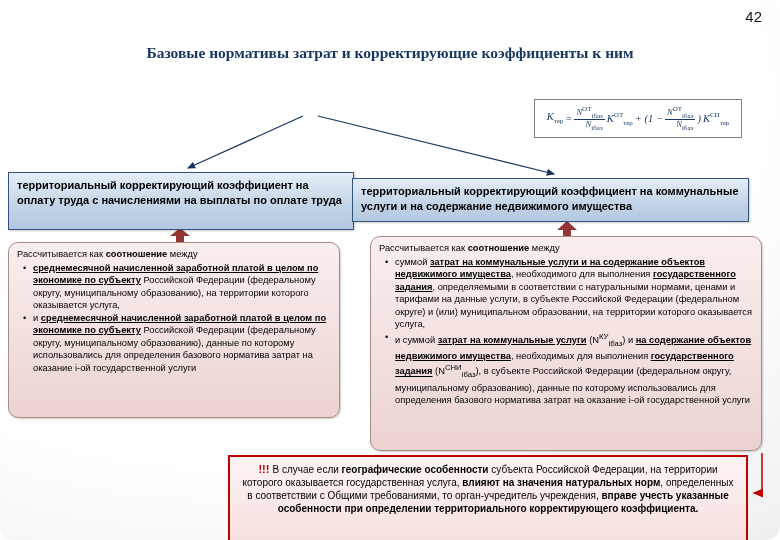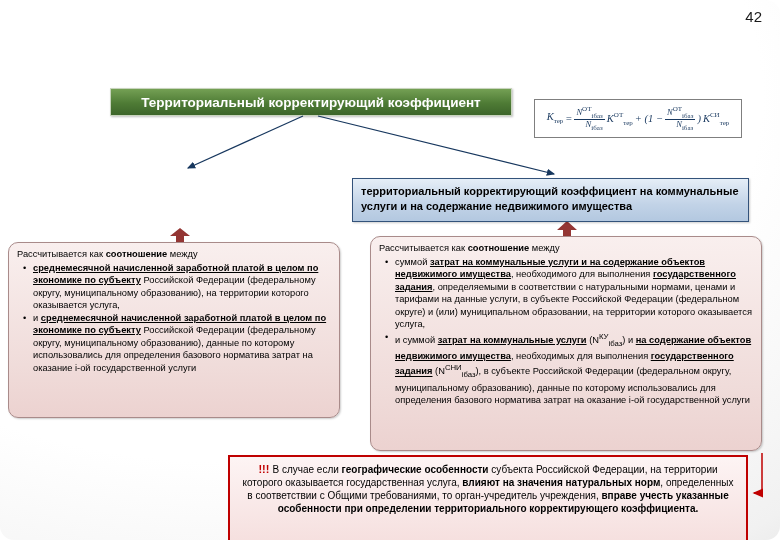--- a/index.html
+++ b/index.html
@@ -78,6 +78,7 @@
 
   <div class="page-number">42</div>
 
+  <h1 class="title">Базовые нормативы затрат и корректирующие коэффициенты к ним</h1>
 
   <div class="green-box">
     <span>Территориальный корректирующий коэффициент</span>

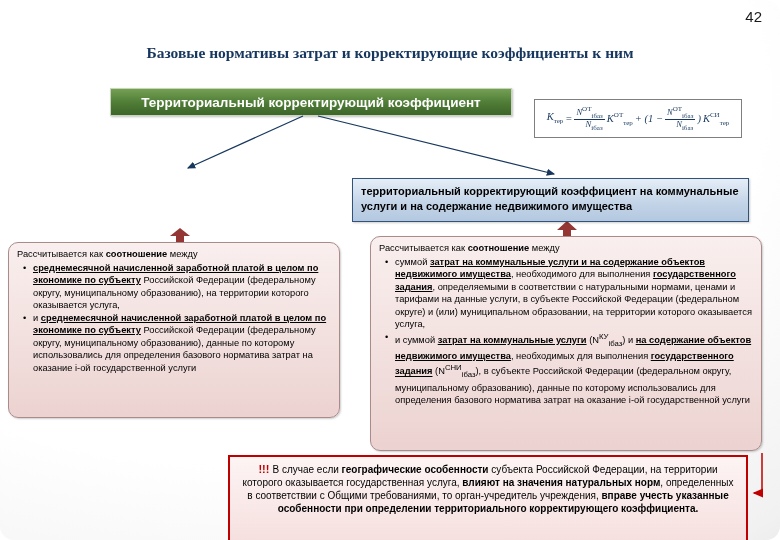--- a/index.html
+++ b/index.html
@@ -80,9 +80,6 @@
 
   <h1 class="title">Базовые нормативы затрат и корректирующие коэффициенты к ним</h1>
 
-  <div class="green-box">
-    <span>Территориальный корректирующий коэффициент</span>
-  </div>
 
   <div class="formula-box">
     <div class="formula">

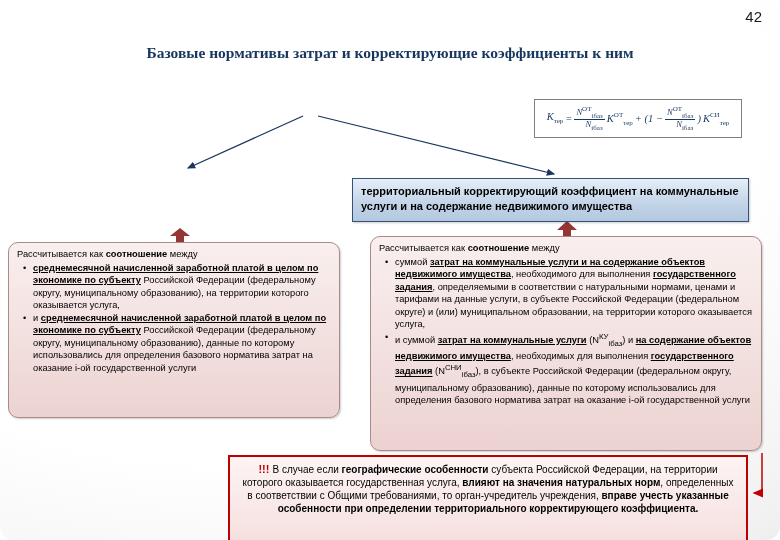--- a/index.html
+++ b/index.html
@@ -116,6 +116,9 @@
     <path d="M762,453 L762,493 L754,493" fill="none" stroke="#bf0000" stroke-width="1.5" marker-end="url(#arrRed)"></path>
   </svg>
 
+  <div class="blue-box blue-left">
+    <span>территориальный корректирующий коэффициент на оплату труда с начислениями на выплаты по оплате труда</span>
+  </div>
 
   <div class="blue-box blue-right">
     <span>территориальный корректирующий коэффициент на коммунальные услуги и на содержание недвижимого имущества</span>

